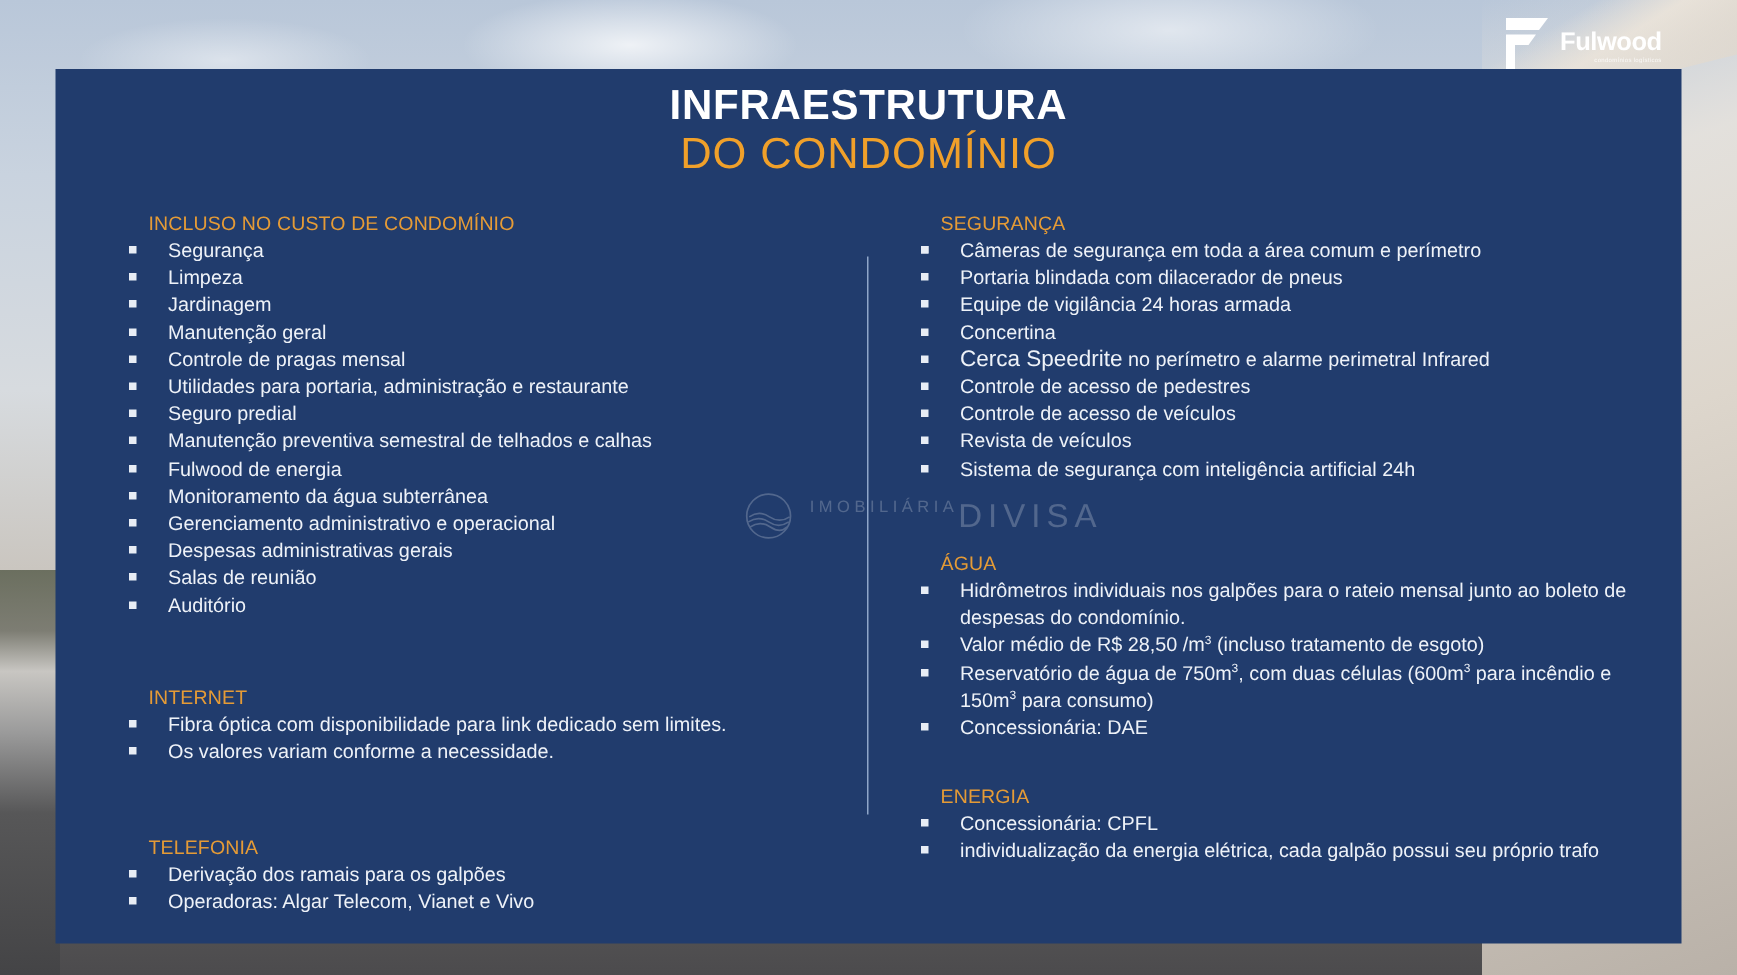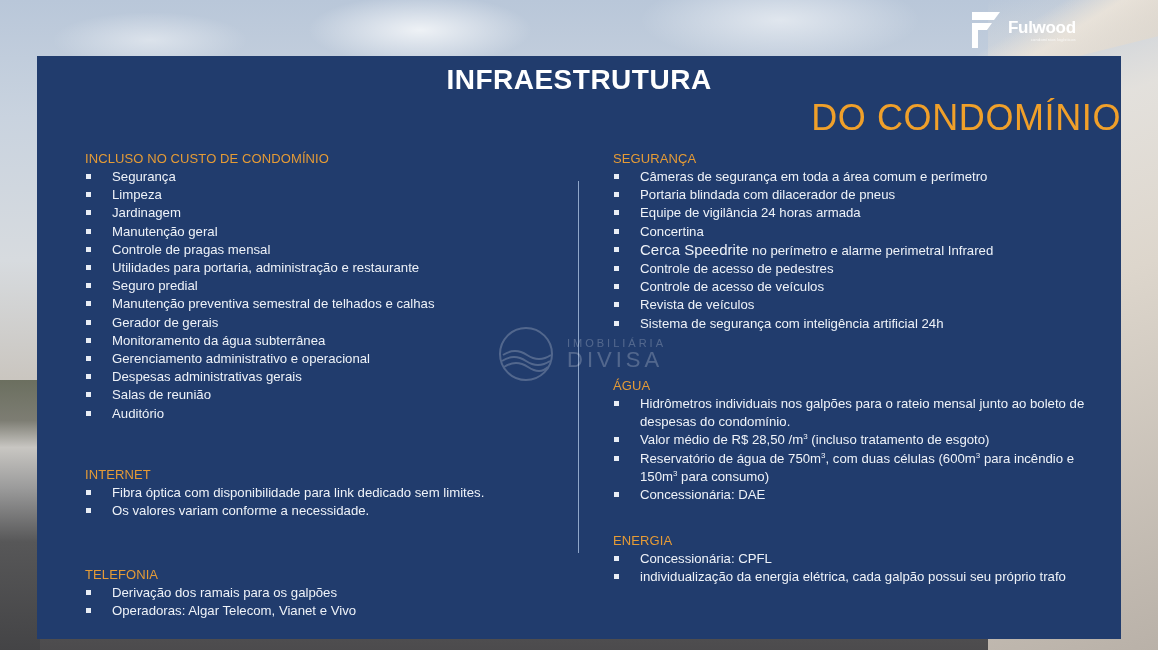--- a/index.html
+++ b/index.html
@@ -39,7 +39,7 @@
 
   
   .logo {
-    position: absolute; left: 968px; top: 8px; width: 130px; height: 44px;
+    position: absolute; left: 1000px; top: 8px; width: 130px; height: 44px;
     display: flex; align-items: center; gap: 6px;
   }
   .logo .mark {

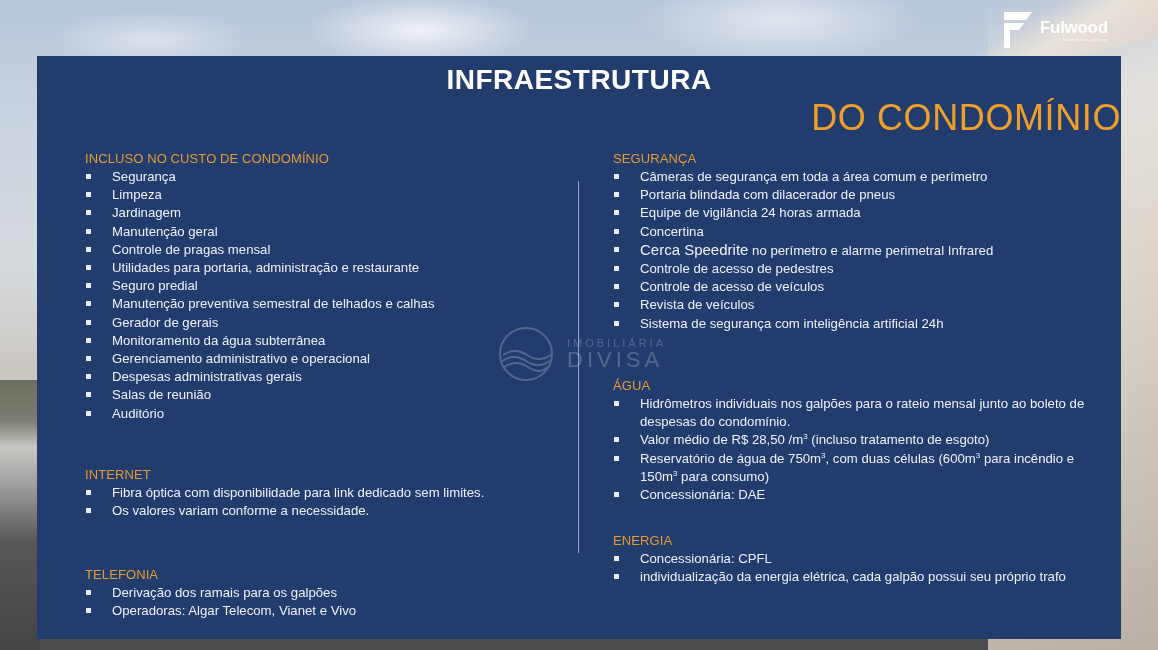--- a/index.html
+++ b/index.html
@@ -54,7 +54,7 @@
 
   
   .panel {
-    position: absolute; left: 37px; top: 56px; width: 1084px; height: 583px;
+    position: absolute; left: 37px; top: 46px; width: 1084px; height: 583px;
     background: #213c6d;
   }
   .title-1 {

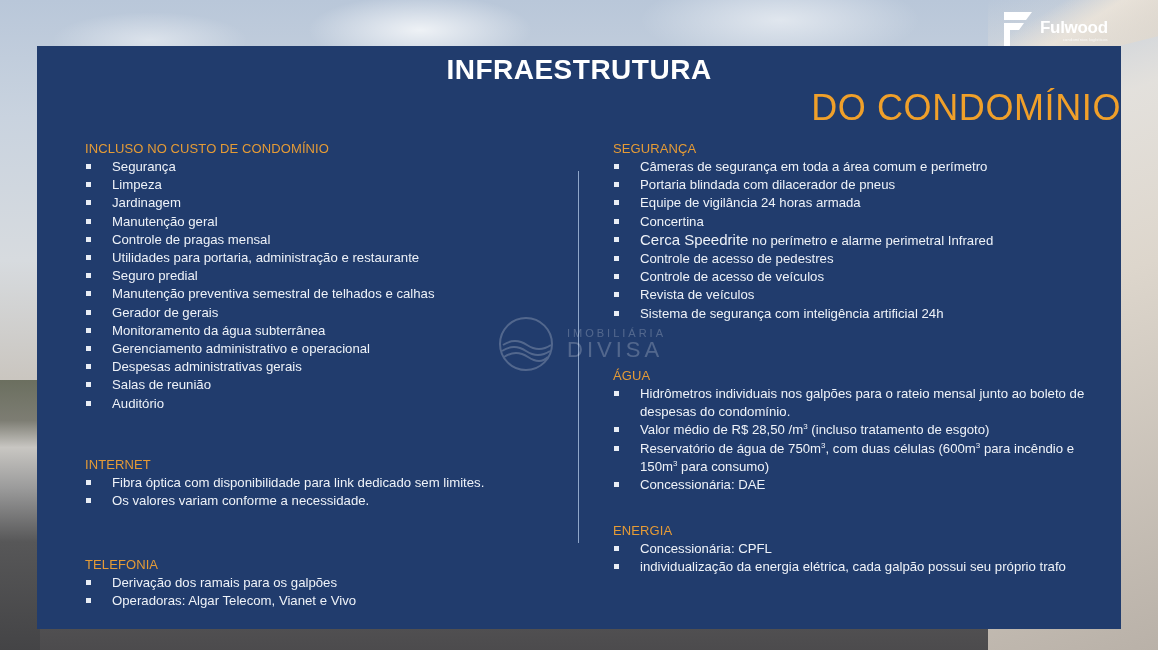--- a/index.html
+++ b/index.html
@@ -64,7 +64,7 @@
   }
   .title-2 {
     position: absolute; left: 0; width: 100%; top: 41px;
-    text-align: right; color: #f0a02a; font-size: 36px; letter-spacing: 0.6px;
+    text-align: center; color: #f0a02a; font-size: 29px; letter-spacing: 0.6px;
   }
   .divider {
     position: absolute; left: 541px; top: 125px; width: 1px; height: 372px;

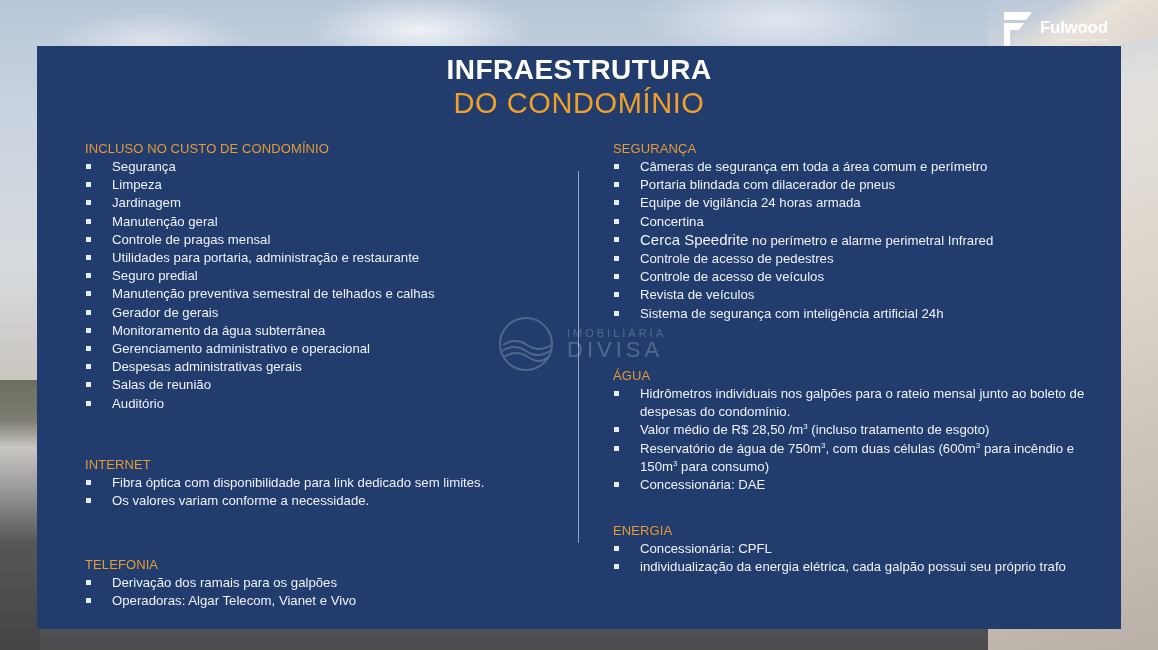--- a/index.html
+++ b/index.html
@@ -74,7 +74,7 @@
   .section { position: absolute; }
   .section h3 {
     color: #e59b36; font-weight: normal; font-size: 13px; text-transform: uppercase;
-    letter-spacing: 0.1px; height: 18px; line-height: 18px;
+    letter-spacing: 0.1px; height: 18px; line-height: 18px; margin-left: 14px;
   }
   .section ul { list-style: none; }
   .section li {

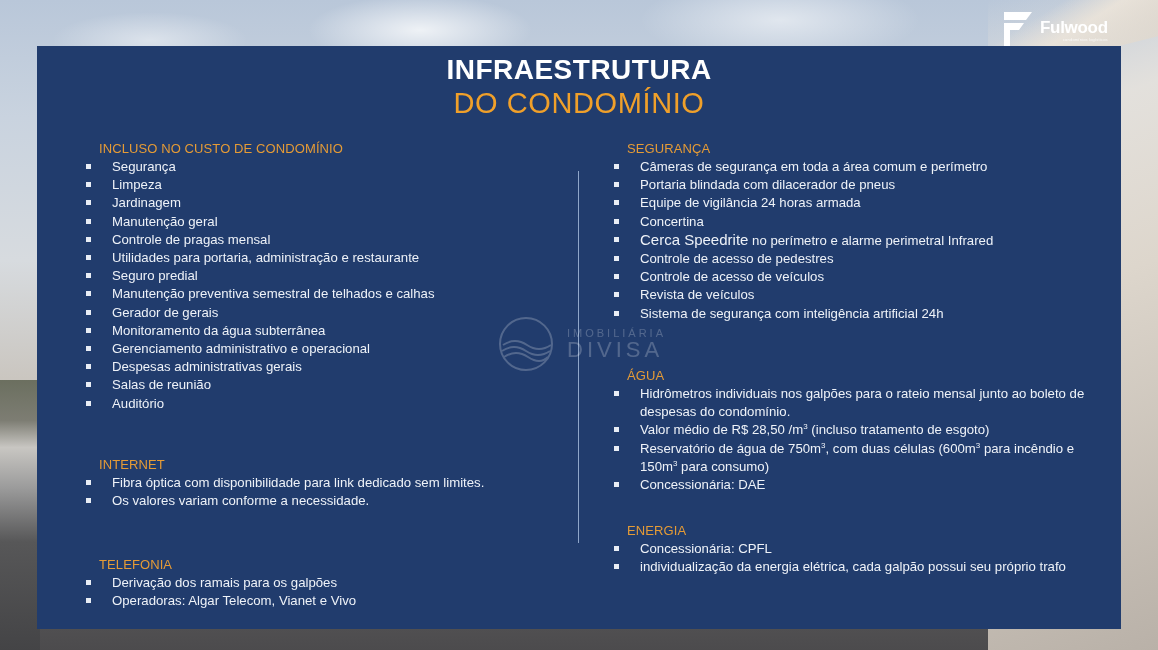--- a/index.html
+++ b/index.html
@@ -157,7 +157,7 @@
       <li><span class="bullet"></span><span>Utilidades para portaria, administração e restaurante</span></li>
       <li><span class="bullet"></span><span>Seguro predial</span></li>
       <li><span class="bullet"></span><span>Manutenção preventiva semestral de telhados e calhas</span></li>
-      <li><span class="bullet"></span><span>Gerador de gerais</span></li>
+      <li><span class="bullet"></span><span>Fulwood de energia</span></li>
       <li><span class="bullet"></span><span>Monitoramento da água subterrânea</span></li>
       <li><span class="bullet"></span><span>Gerenciamento administrativo e operacional</span></li>
       <li><span class="bullet"></span><span>Despesas administrativas gerais</span></li>

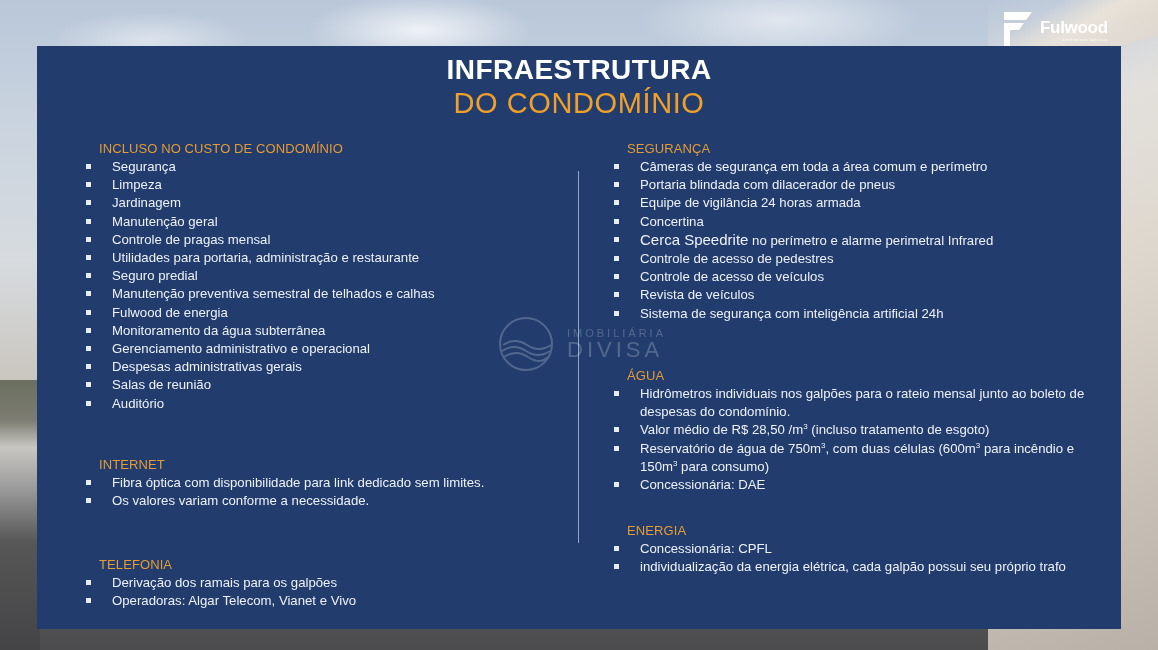--- a/index.html
+++ b/index.html
@@ -100,7 +100,7 @@
     opacity: 0.22; display: flex; align-items: center; gap: 10px; pointer-events: none;
   }
   .watermark svg { width: 62px; height: 58px; }
-  .watermark .wm-text { display: flex; flex-direction: column; color: #ffffff; line-height: 1; }
+  .watermark .wm-text { display: flex; color: #ffffff; line-height: 1; }
   .watermark .wm-small { font-size: 11px; letter-spacing: 3px; }
   .watermark .wm-big { font-size: 22px; letter-spacing: 4px; font-weight: normal; }
 </style>

